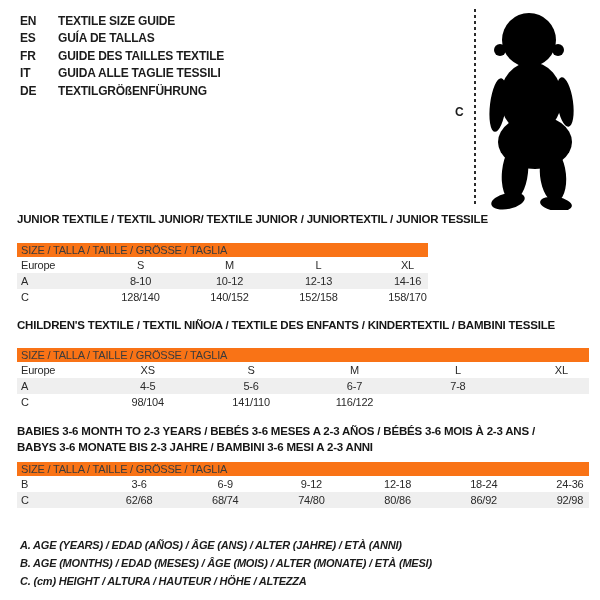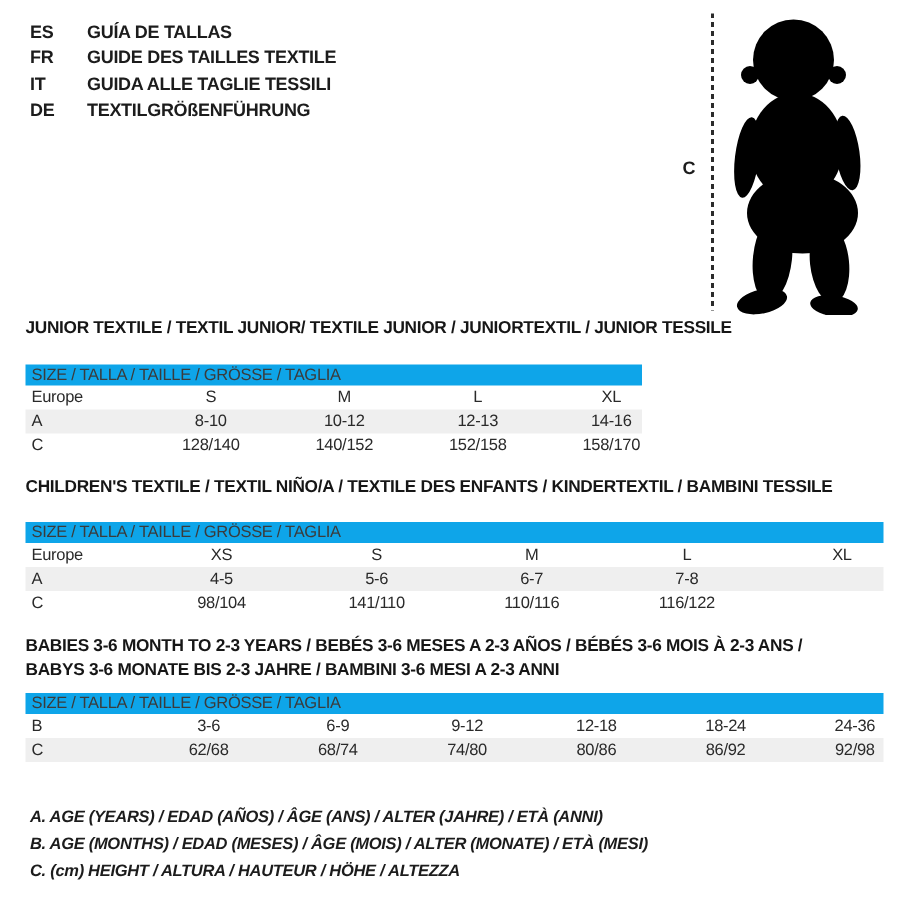--- a/index.html
+++ b/index.html
@@ -47,6 +47,10 @@
 <body>
 
 <div class="abs lang-block">
+  <div class="lang-row">
+    <span class="lang-code">EN</span>
+    <span class="lang-label">TEXTILE SIZE GUIDE</span>
+  </div>
   <div class="lang-row">
     <span class="lang-code">ES</span>
     <span class="lang-label">GUÍA DE TALLAS</span>

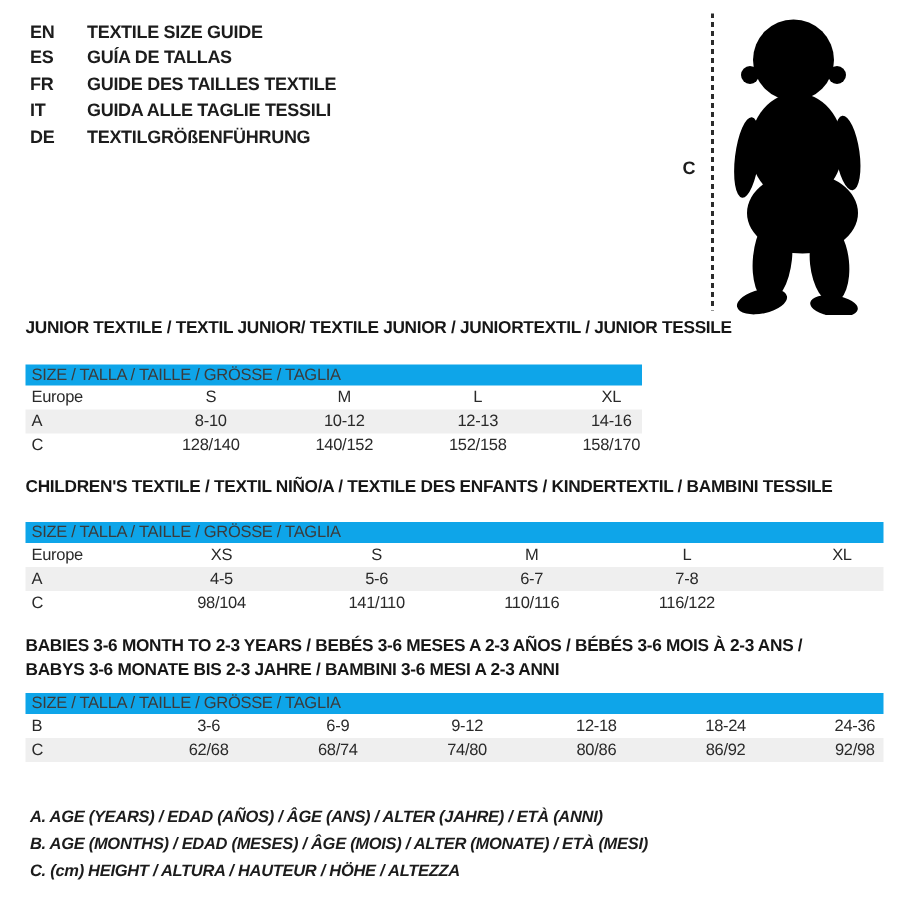--- a/index.html
+++ b/index.html
@@ -26,7 +26,7 @@
   .tbl-title{left:17px;font-size:11.5px;font-weight:bold;letter-spacing:-0.2px;color:#161616;line-height:15px;white-space:nowrap;}
   .tbl{left:17px;}
   .tbl-header{
-    height:14px;line-height:14px;background:#0ea5e9;color:#3b3b3b;
+    height:14px;line-height:14px;background:#f97316;color:#3b3b3b;
     font-size:11px;letter-spacing:-0.2px;padding-left:4px;box-sizing:border-box;
   }
   .tbl-row{display:grid;height:16px;line-height:16px;font-size:11px;letter-spacing:-0.2px;color:#2a2a2a;gap:48px;}

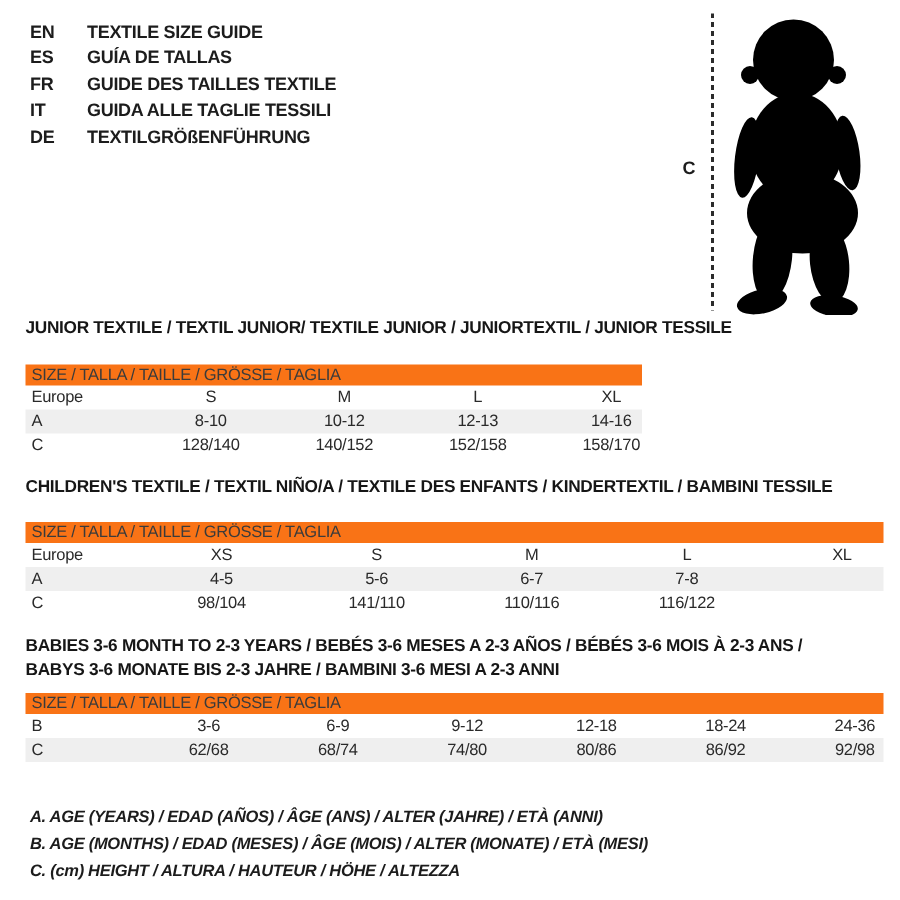--- a/index.html
+++ b/index.html
@@ -135,7 +135,6 @@
     <span class="row-label">C</span>
     <span class="cell">98/104</span>
     <span class="cell">141/110</span>
-    <span class="cell">110/116</span>
     <span class="cell">116/122</span>
   </div>
 </div>

